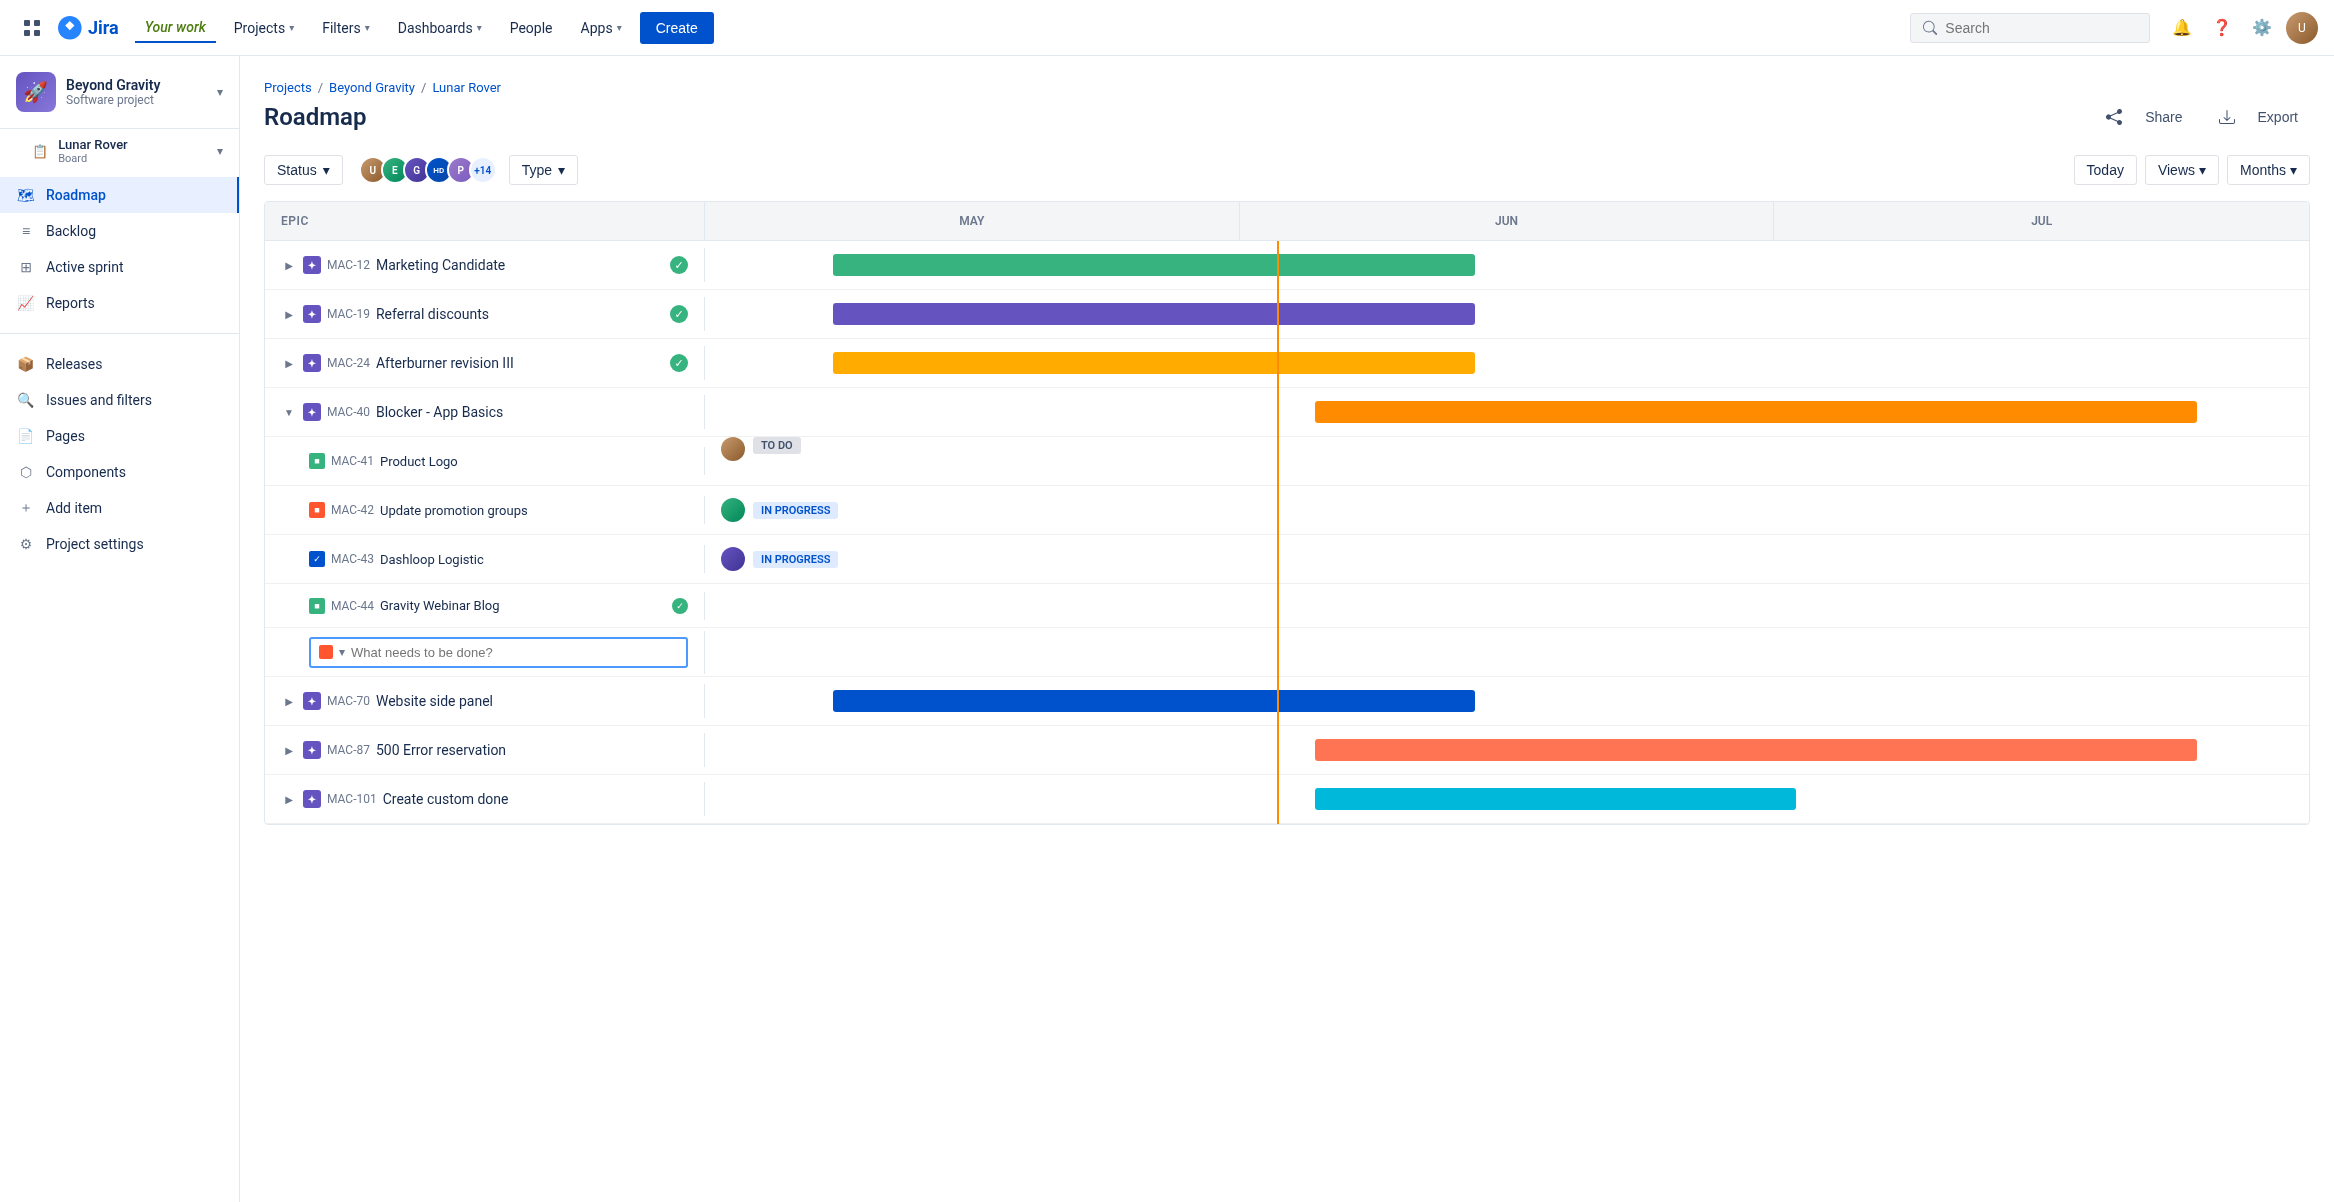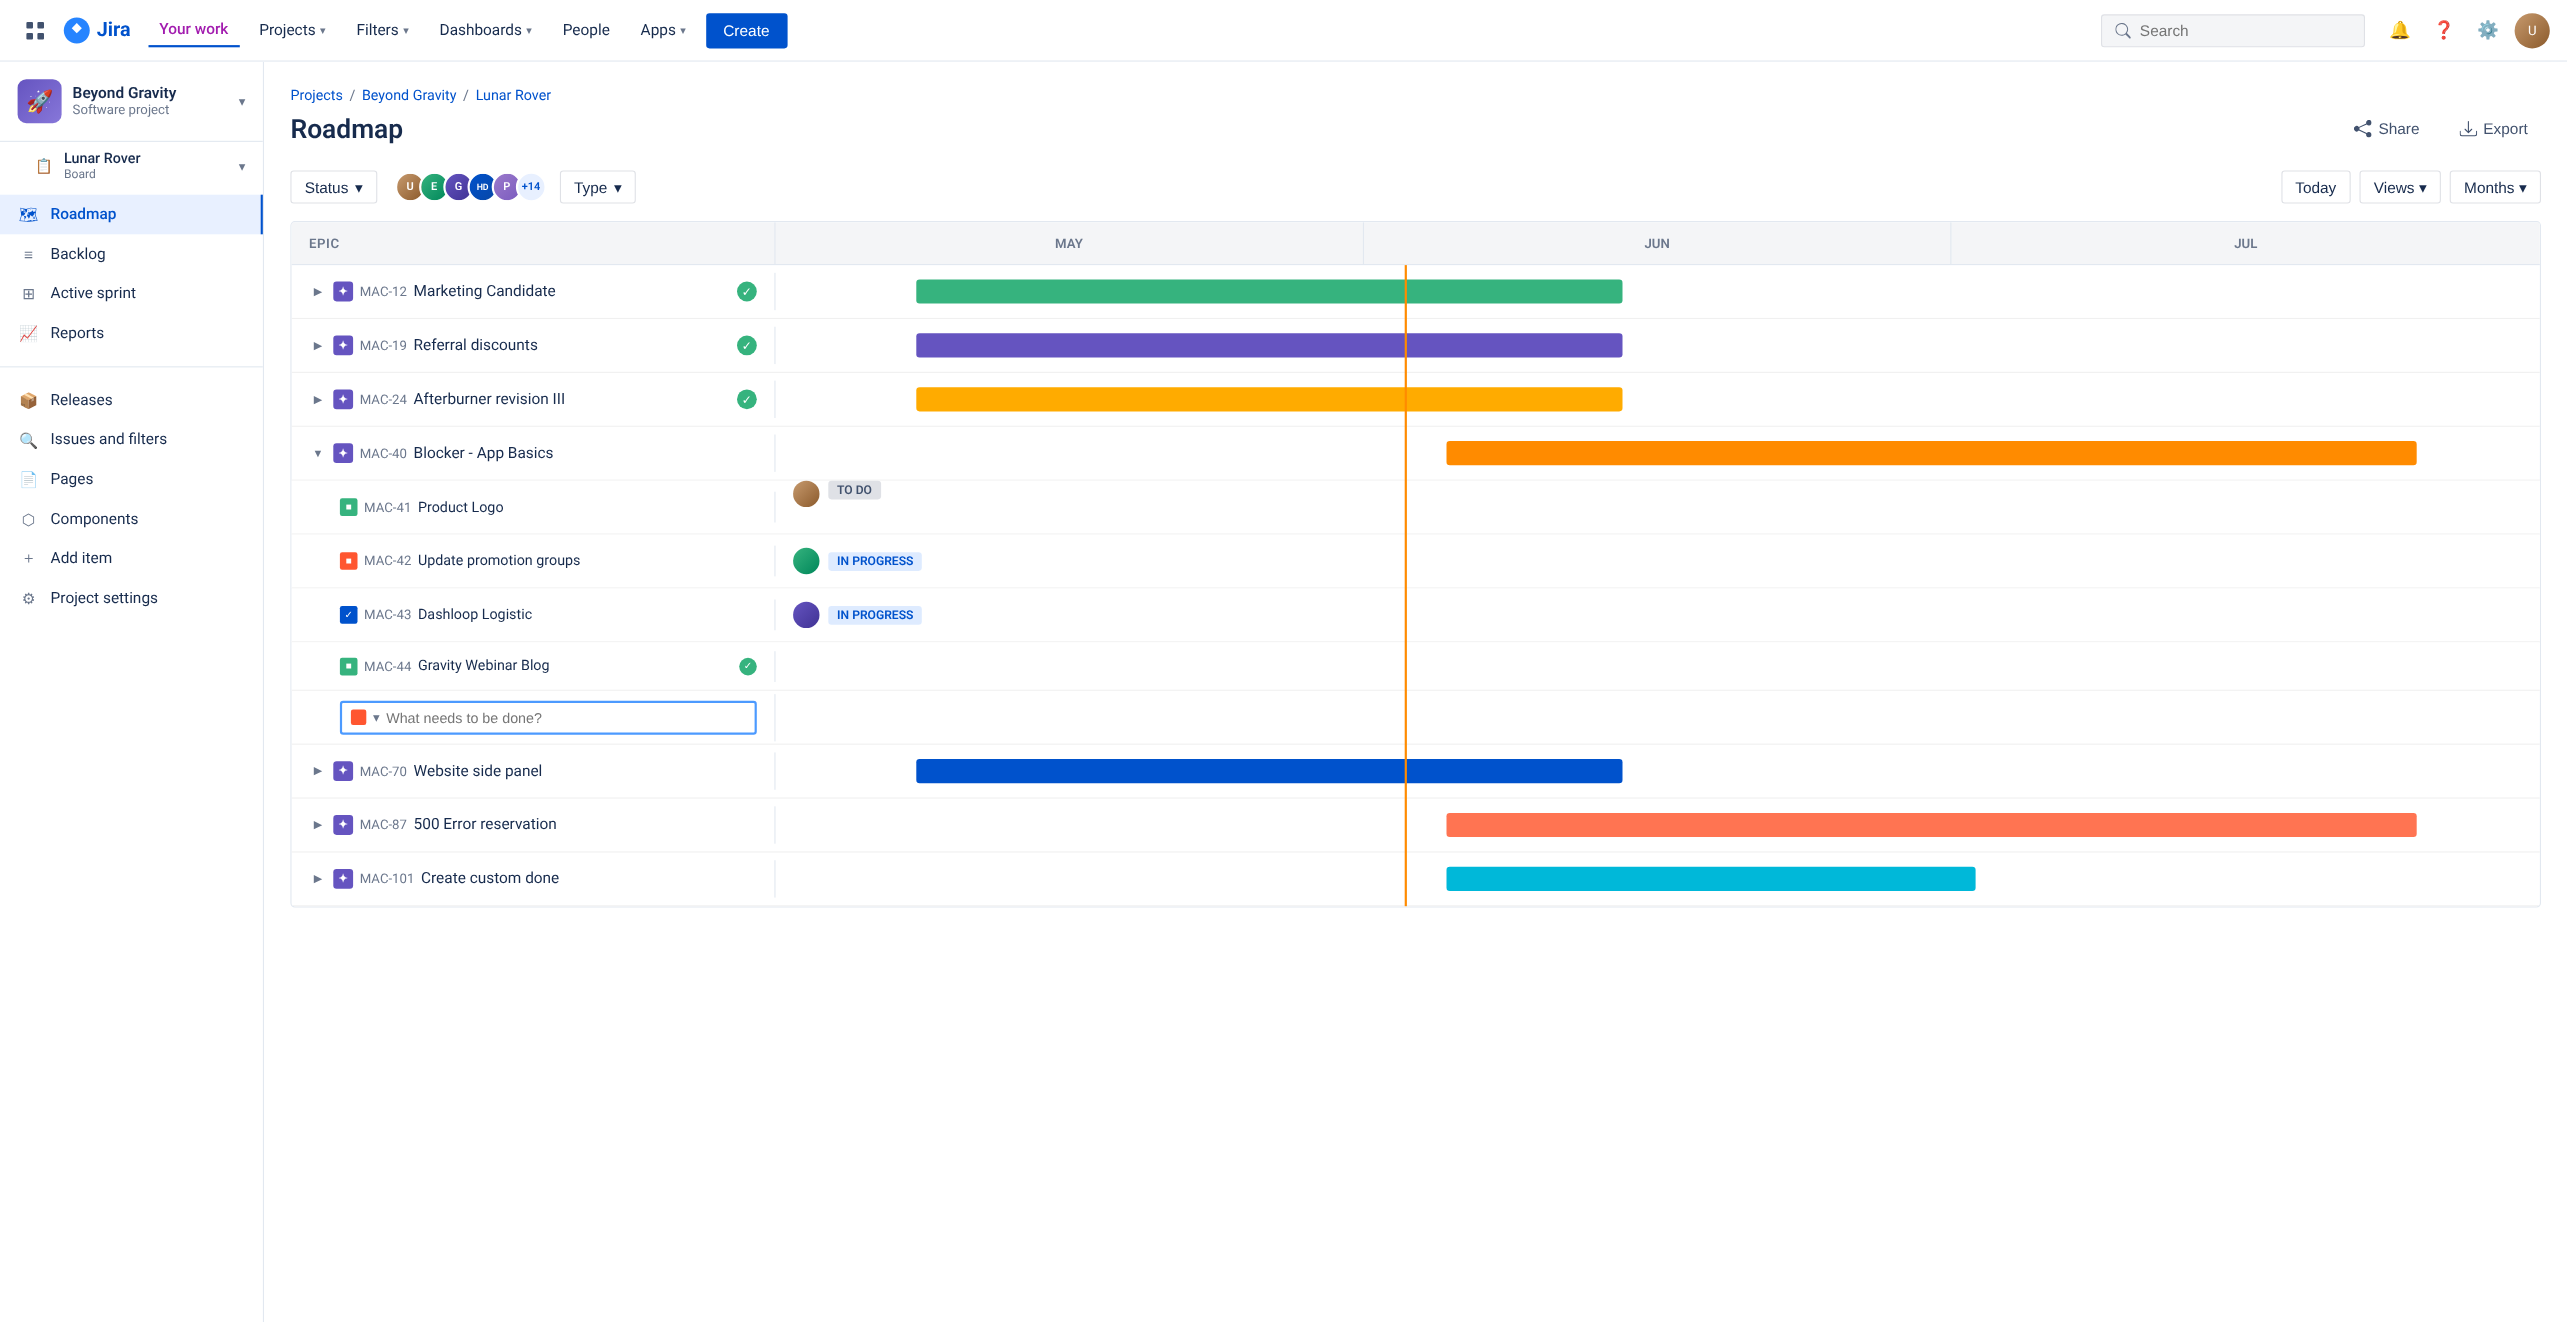--- a/index.html
+++ b/index.html
@@ -15,7 +15,7 @@
     .nav-logo { display: flex; align-items: center; gap: 4px; font-weight: 700; color: #0052cc; font-size: 18px; margin-right: 8px; }
     .nav-logo-icon { width: 28px; height: 28px; }
     .nav-link { padding: 6px 10px; color: #172b4d; font-size: 14px; cursor: pointer; border-radius: 3px; display: flex; align-items: center; gap: 4px; white-space: nowrap; }
-    .nav-link.active { color: #a21caf; border-bottom: 2px solid #0052cc; border-radius: 0; font-weight: 500; }
+    .nav-link.active { color: #4d7c0f; border-bottom: 2px solid #0052cc; border-radius: 0; font-weight: 500; font-style: italic; }
     .nav-link .chevron { font-size: 10px; color: #6b778c; }
     .nav-create { background: #0052cc; color: #fff; border: none; padding: 8px 16px; border-radius: 3px; font-size: 14px; font-weight: 500; cursor: pointer; }
     .nav-search { display: flex; align-items: center; gap: 8px; background: #f4f5f7; border: 1px solid #dfe1e6; border-radius: 3px; padding: 6px 12px; width: 240px; margin-left: auto; }

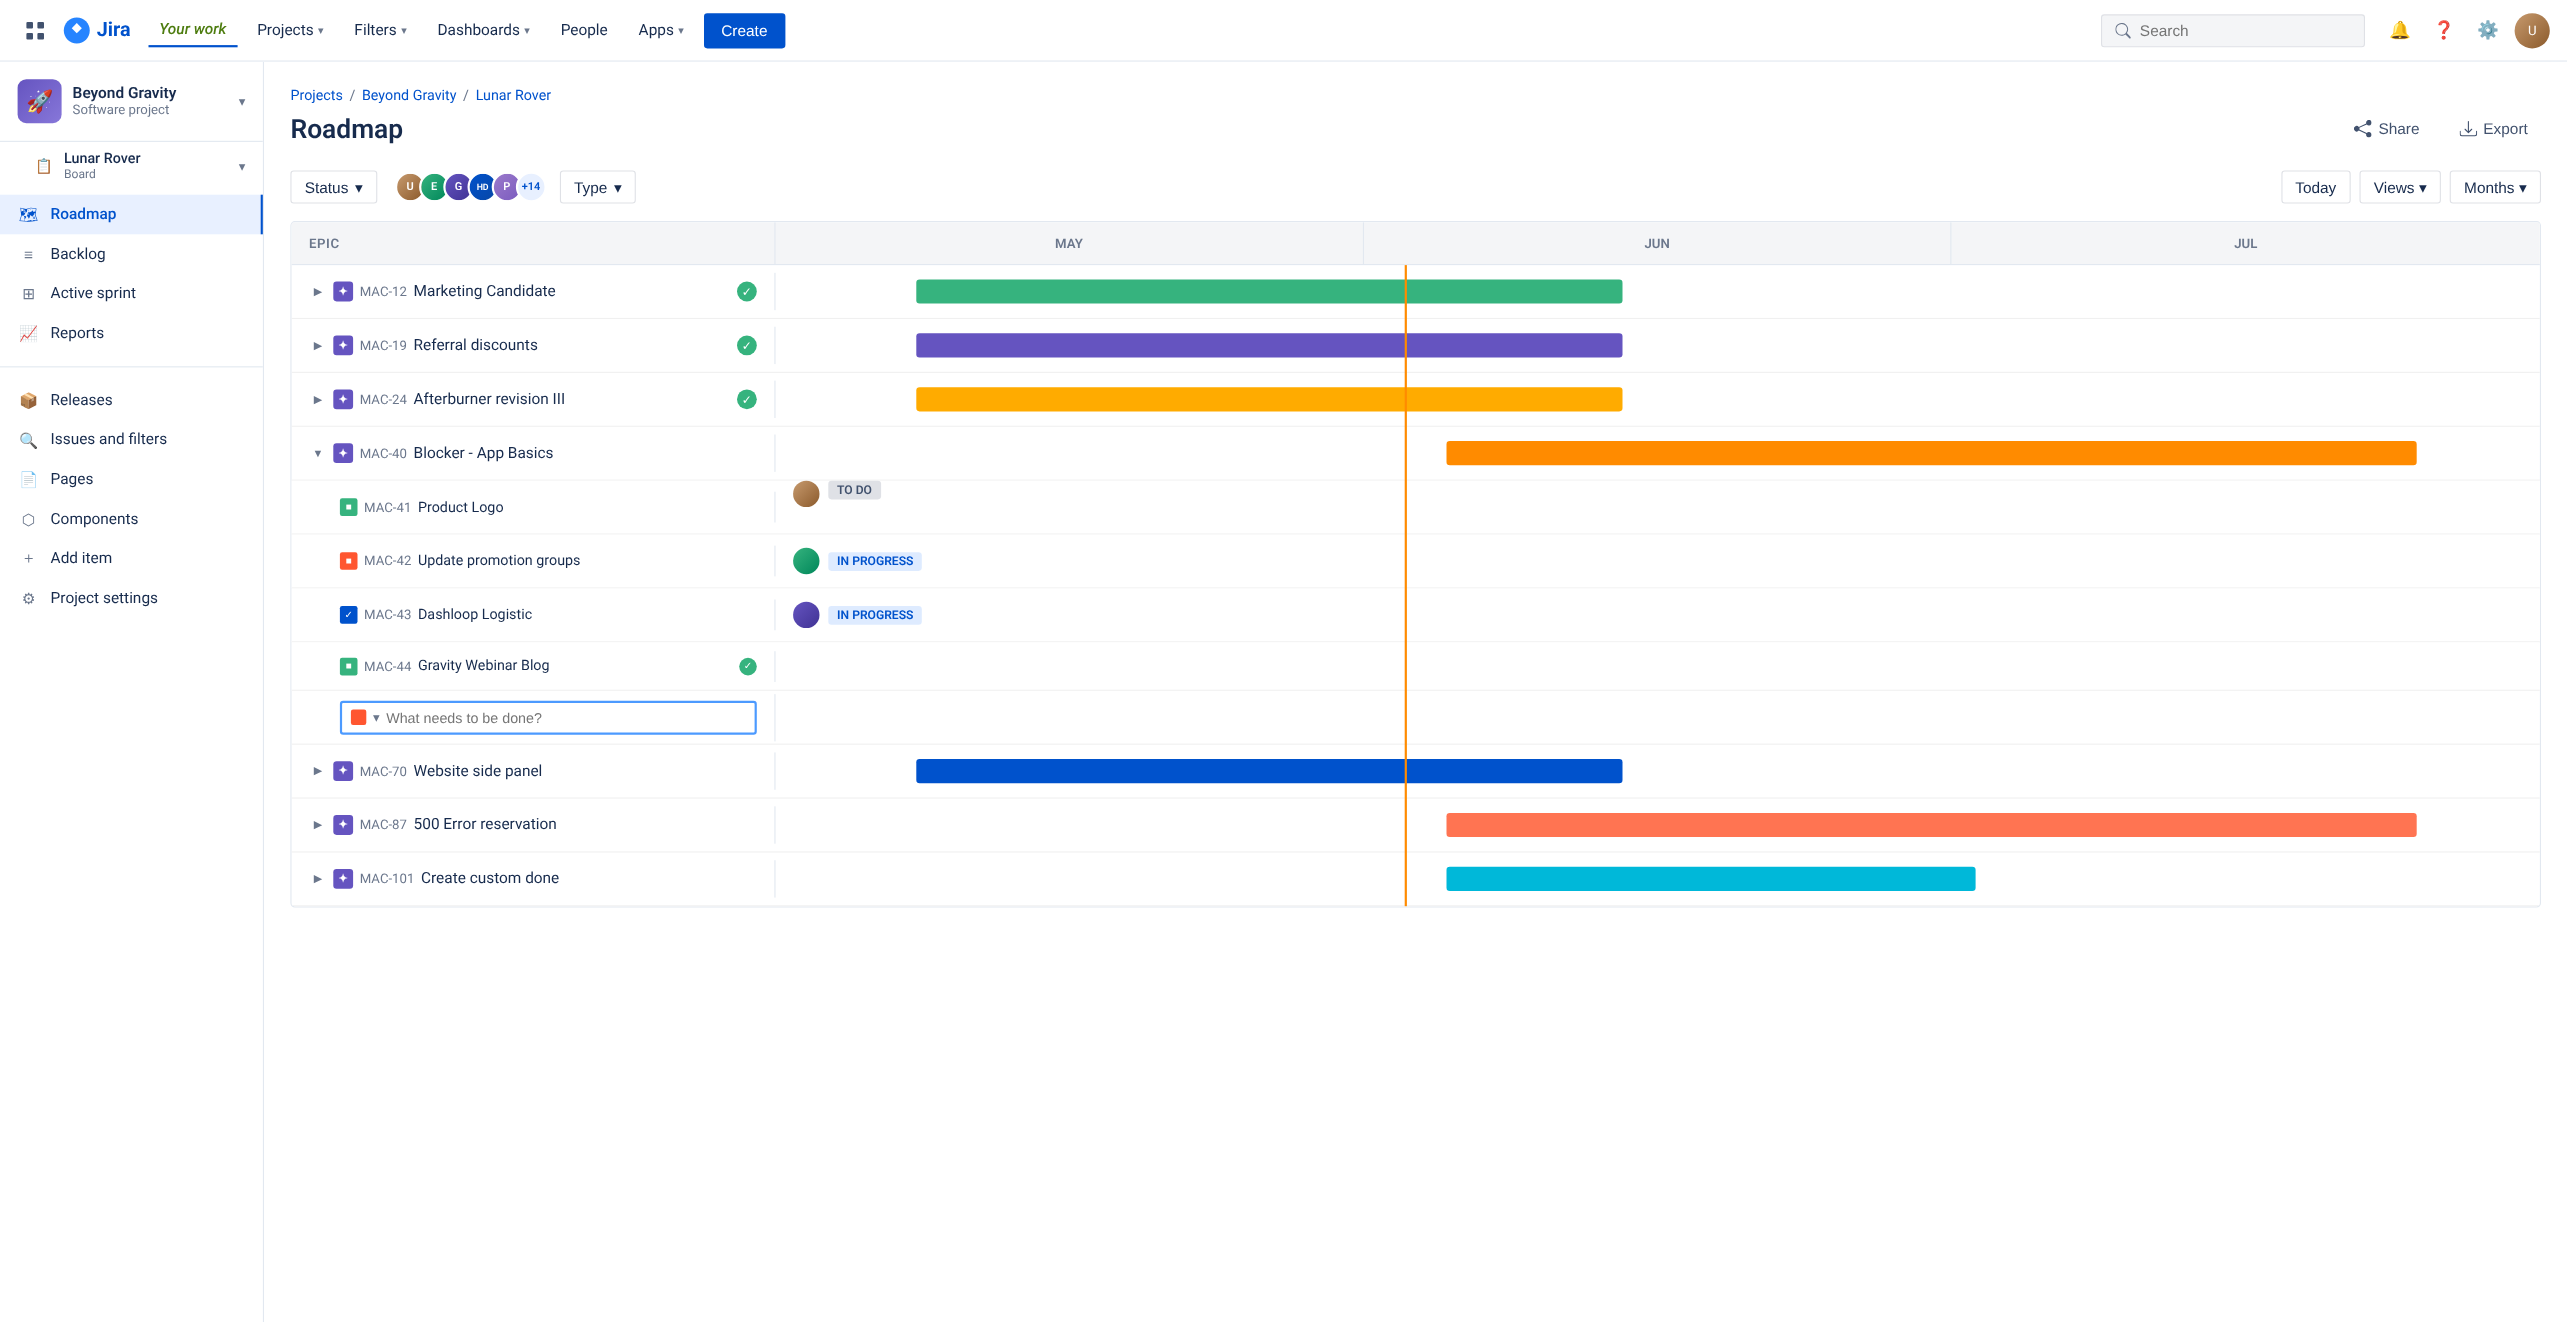--- a/index.html
+++ b/index.html
@@ -55,7 +55,7 @@
     .page-header { display: flex; align-items: center; justify-content: space-between; margin-bottom: 24px; }
     .page-title { font-size: 24px; font-weight: 600; color: #172b4d; }
     .page-actions { display: flex; align-items: center; gap: 12px; }
-    .action-btn { display: flex; align-items: center; gap: 6px; padding: 6px 12px; border: none; background: transparent; cursor: pointer; color: #42526e; font-size: 14px; border-radius: 3px; text-align: center; }
+    .action-btn { display: flex; align-items: center; gap: 23px; padding: 6px 12px; border: none; background: transparent; cursor: pointer; color: #42526e; font-size: 14px; border-radius: 3px; text-align: center; }
 
     
     .toolbar { display: flex; align-items: center; gap: 12px; margin-bottom: 16px; }

